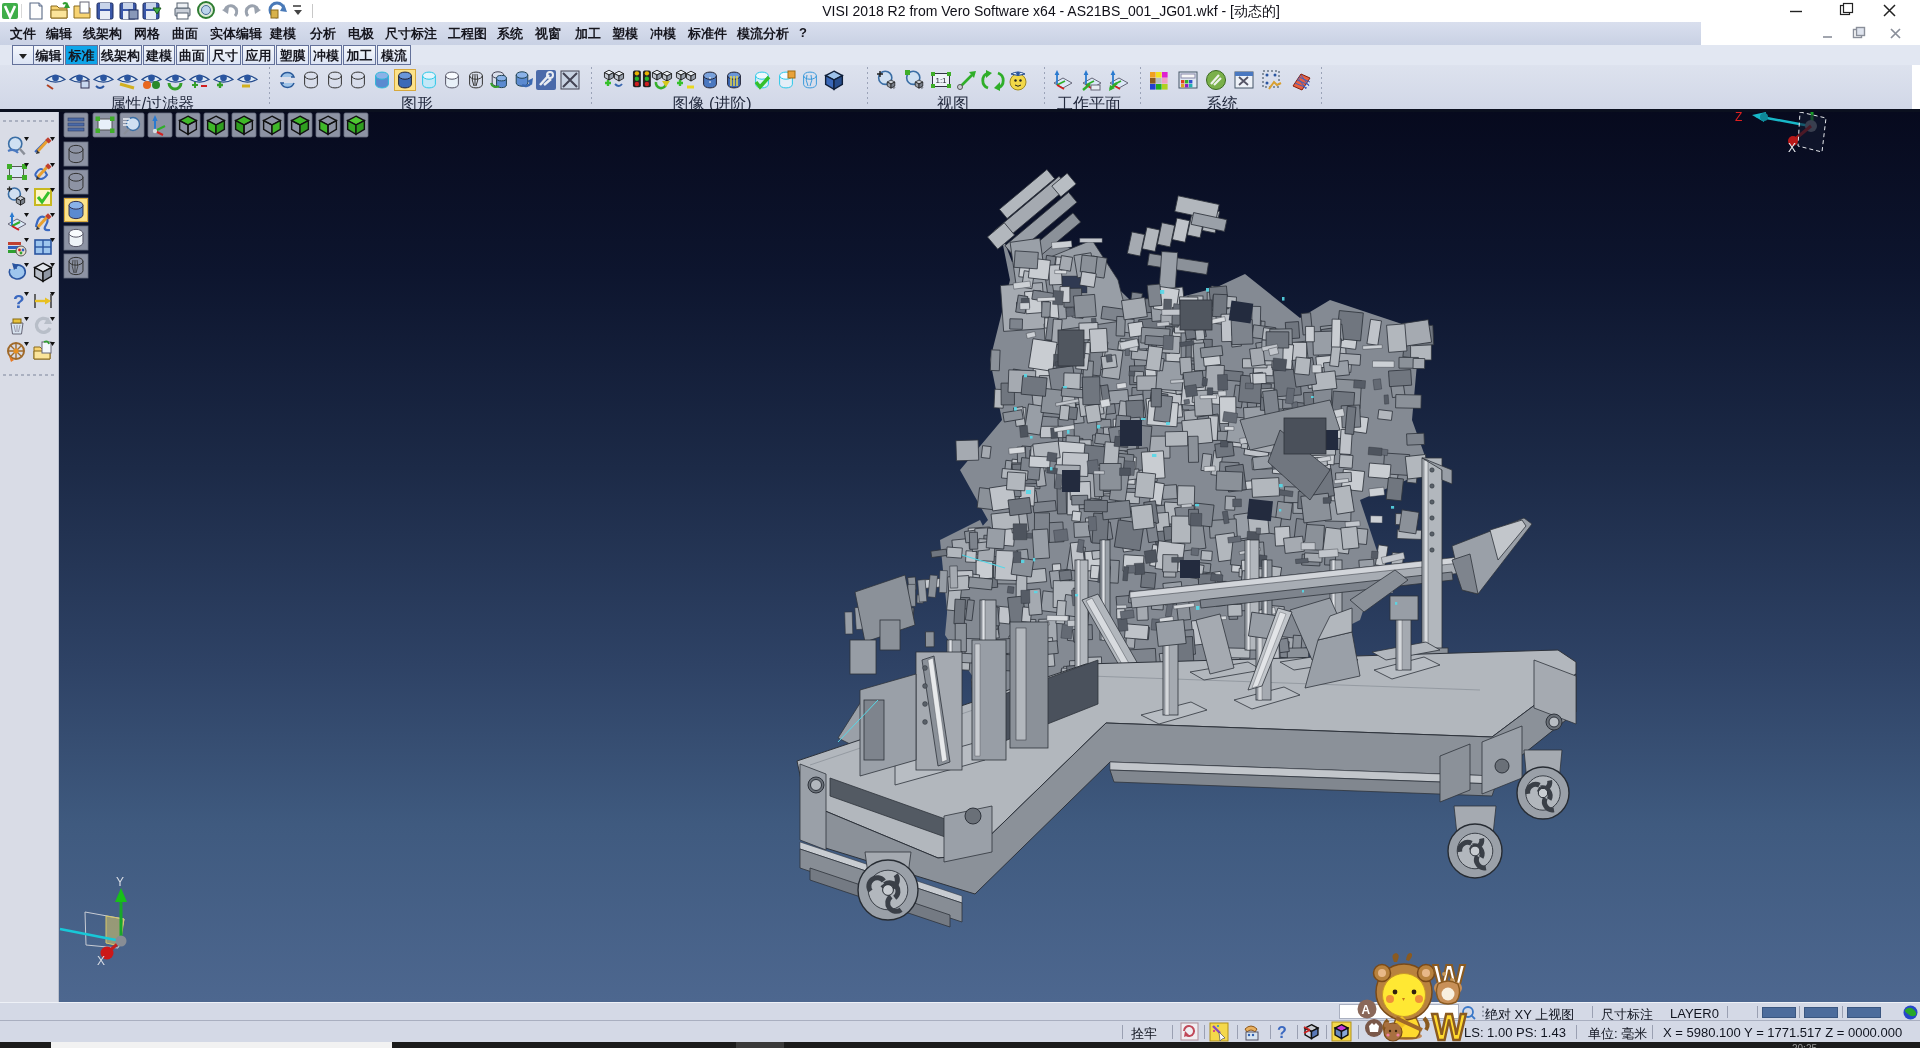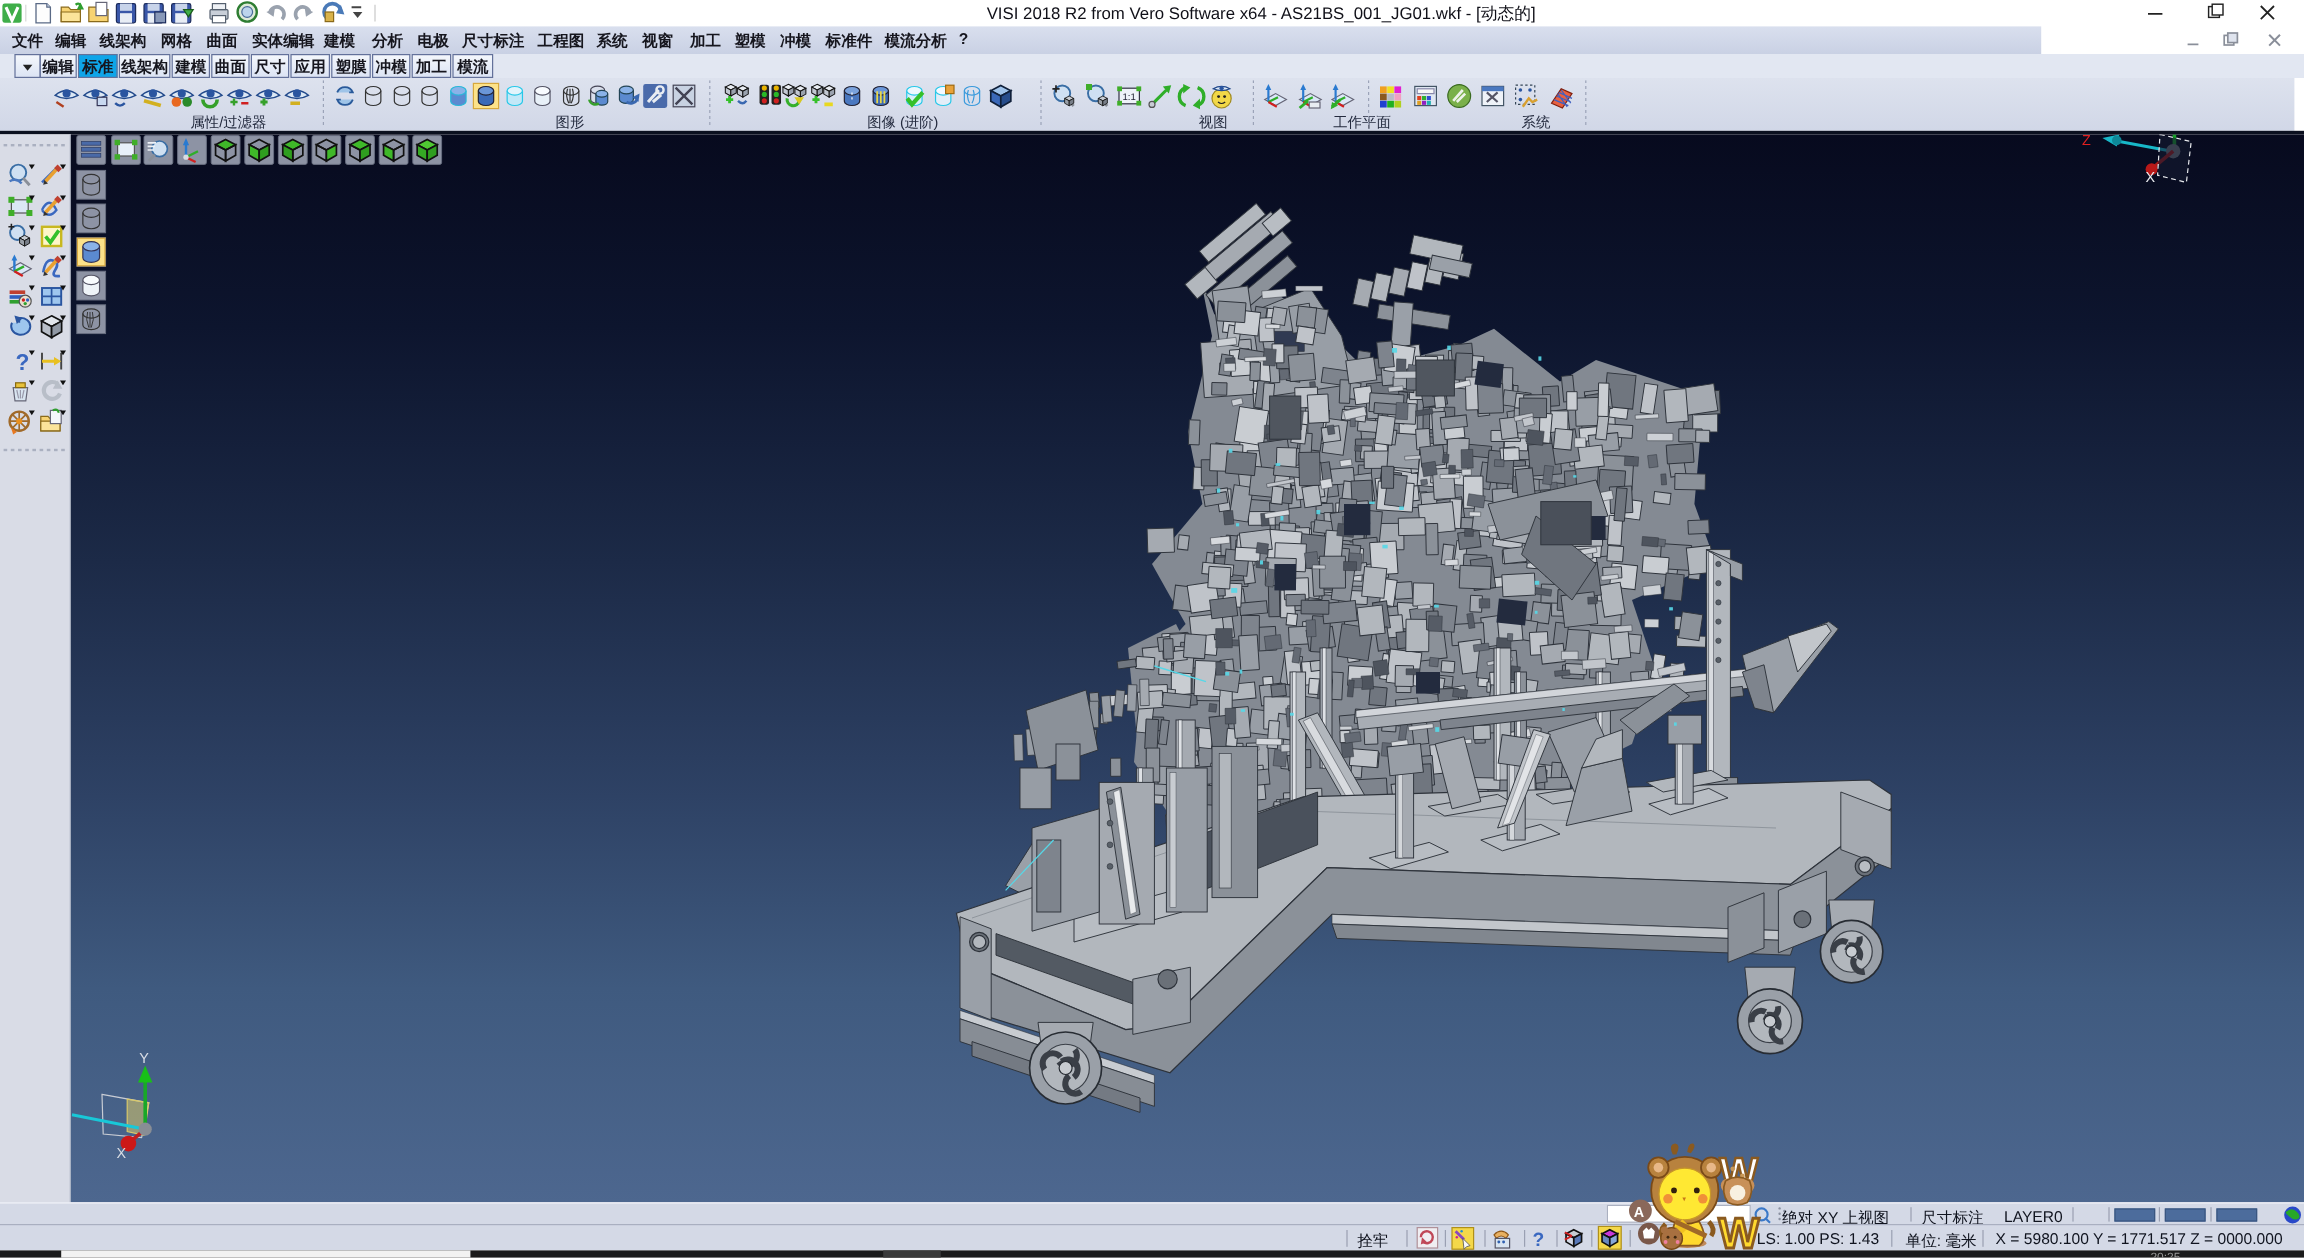--- a/index.html
+++ b/index.html
@@ -14,7 +14,7 @@
 #taskbar{position:absolute;left:0;top:1042px;width:1920px;height:6px;background:#1b1b1b}
 .mi{position:absolute;top:3px;font-size:13px;font-weight:700;color:#16161e}
 .tab{position:absolute;top:0;height:20px;border:1px solid #63719a;background:linear-gradient(#f4f7fc,#dce4f4);font-size:13px;font-weight:700;color:#16161e;text-align:center;line-height:19px}
-.glabel{position:absolute;top:29px;font-size:12px;color:#232a3e;text-align:right}
+.glabel{position:absolute;top:29px;font-size:16px;color:#232a3e;text-align:center}
 .sep{position:absolute;top:2px;height:38px;width:3px;background-image:repeating-linear-gradient(#9ba3b8 0 2px,transparent 2px 5px);background-size:1px 100%;background-repeat:no-repeat;background-position:1px 0}
 .s1t{position:absolute;top:3px;font-size:13px;color:#10141f}
 .s2t{position:absolute;top:4px;font-size:13px;color:#10141f}

